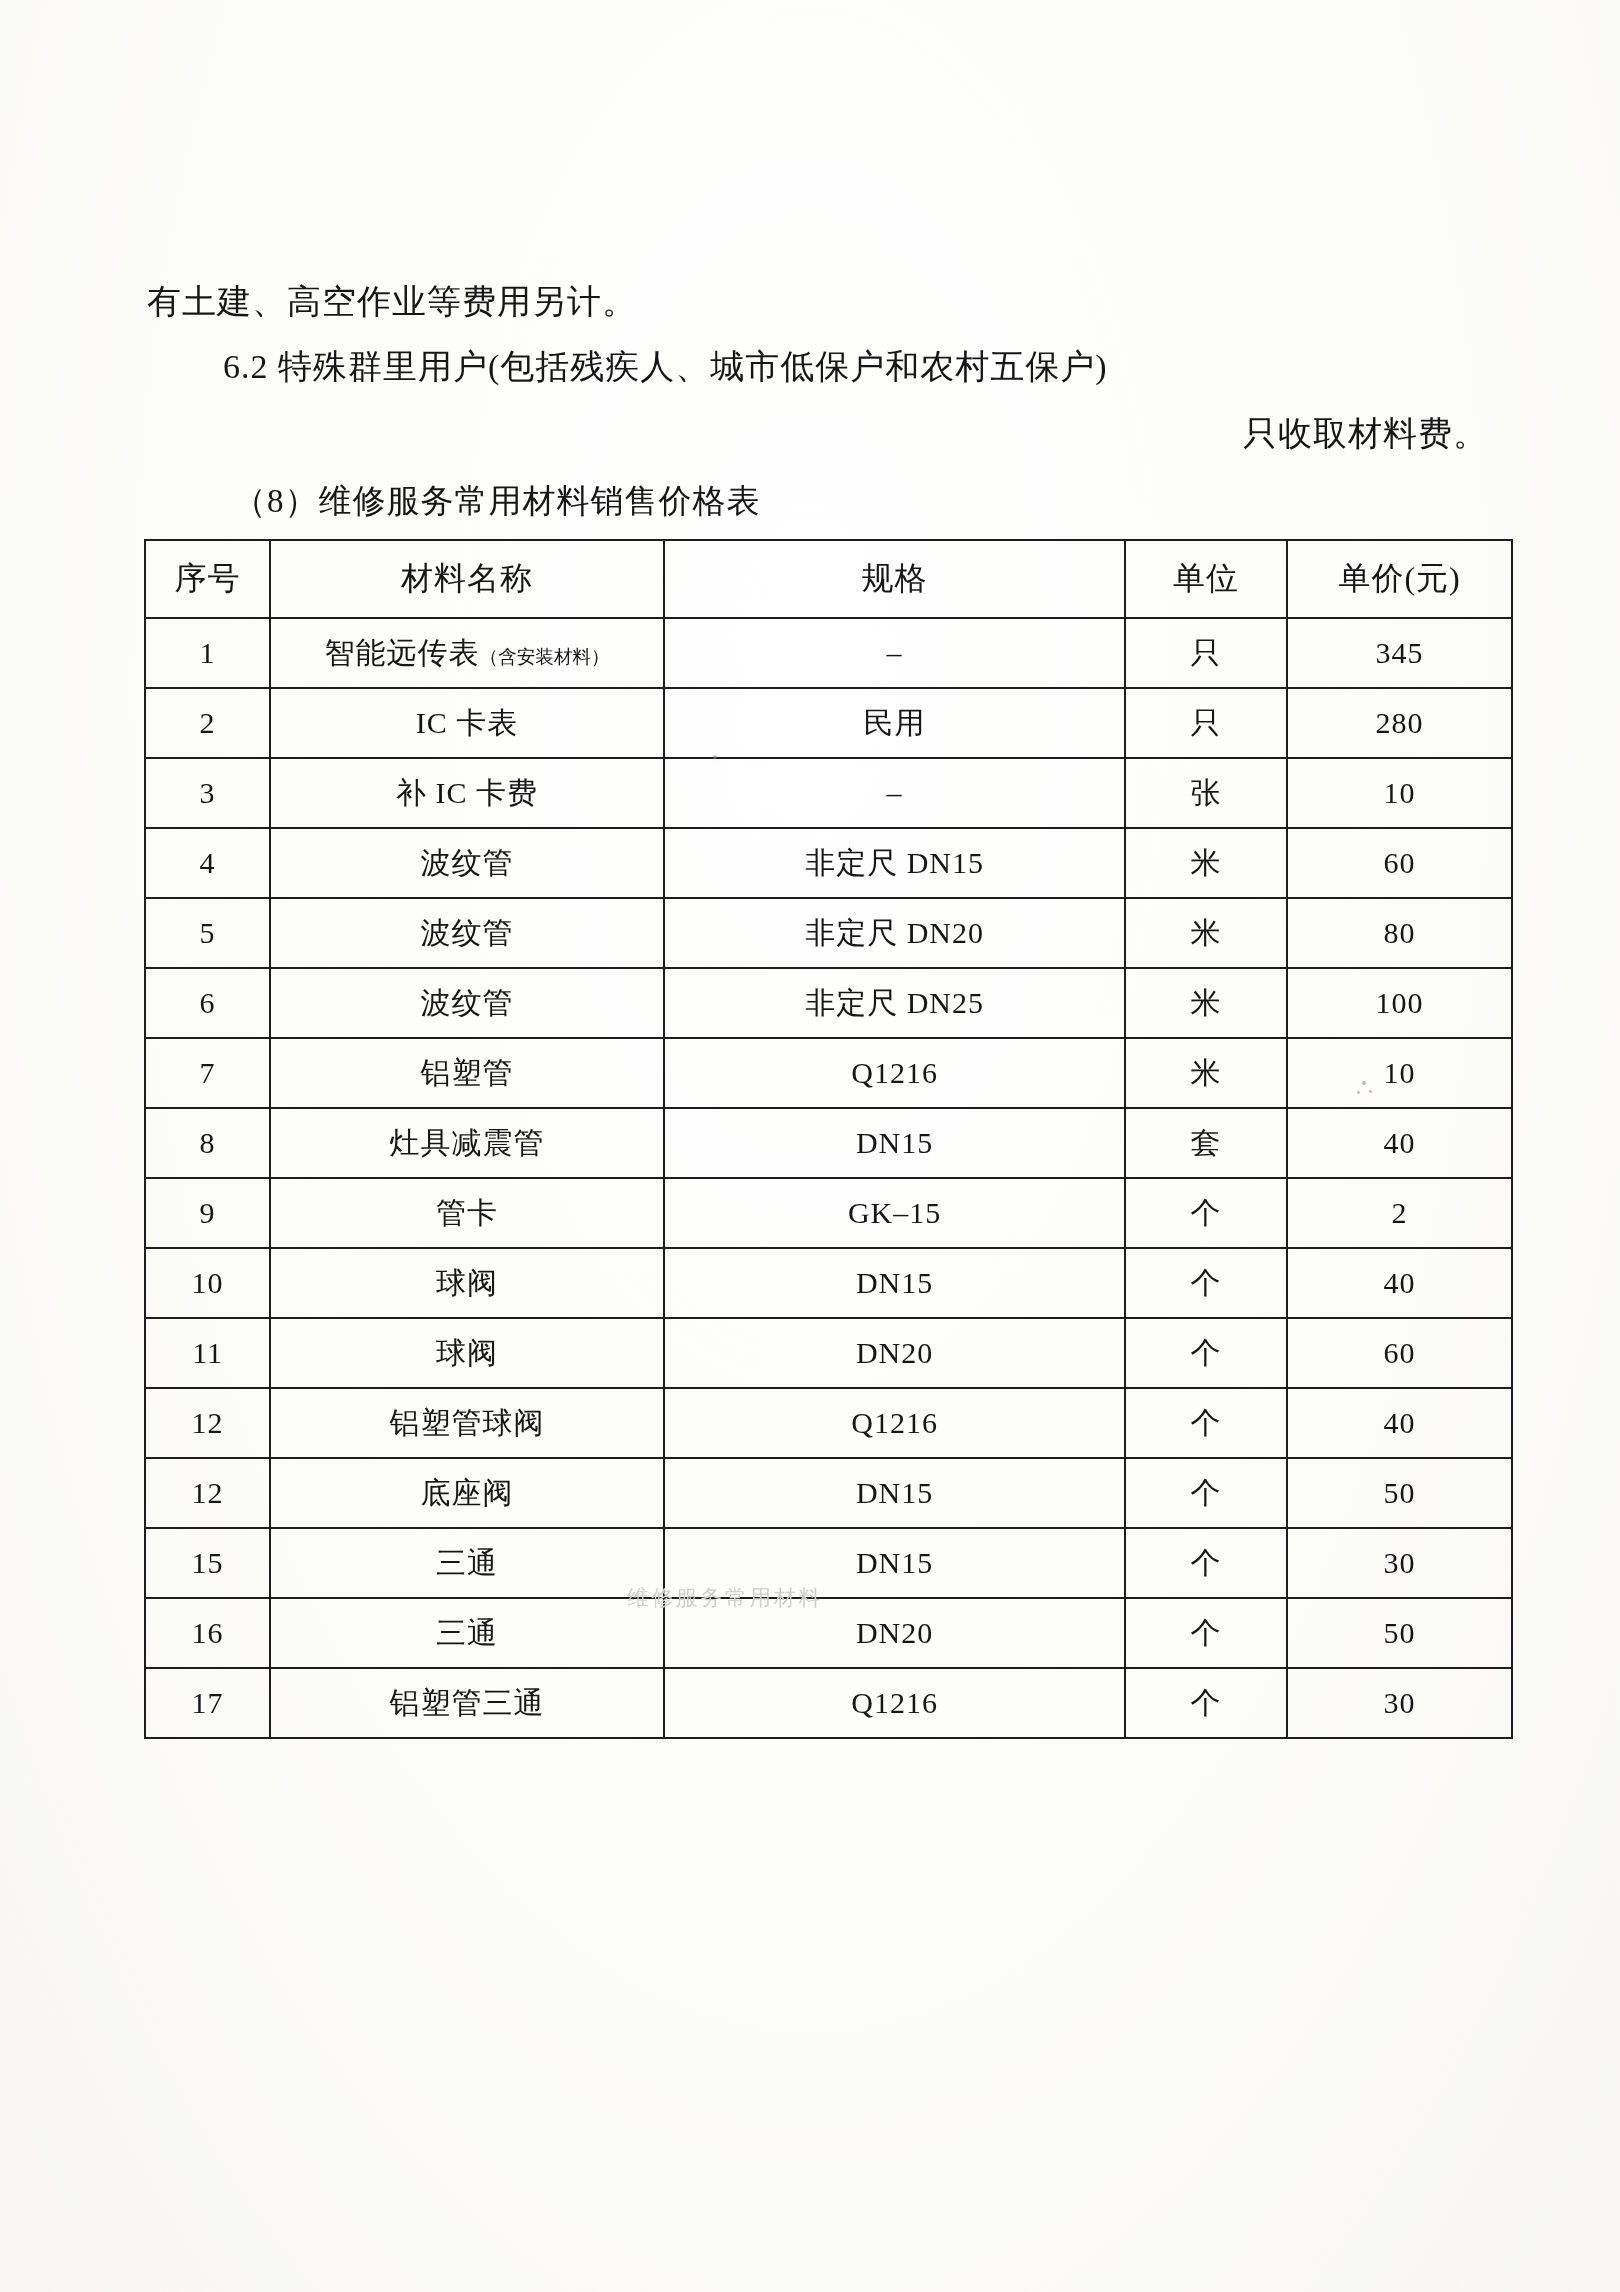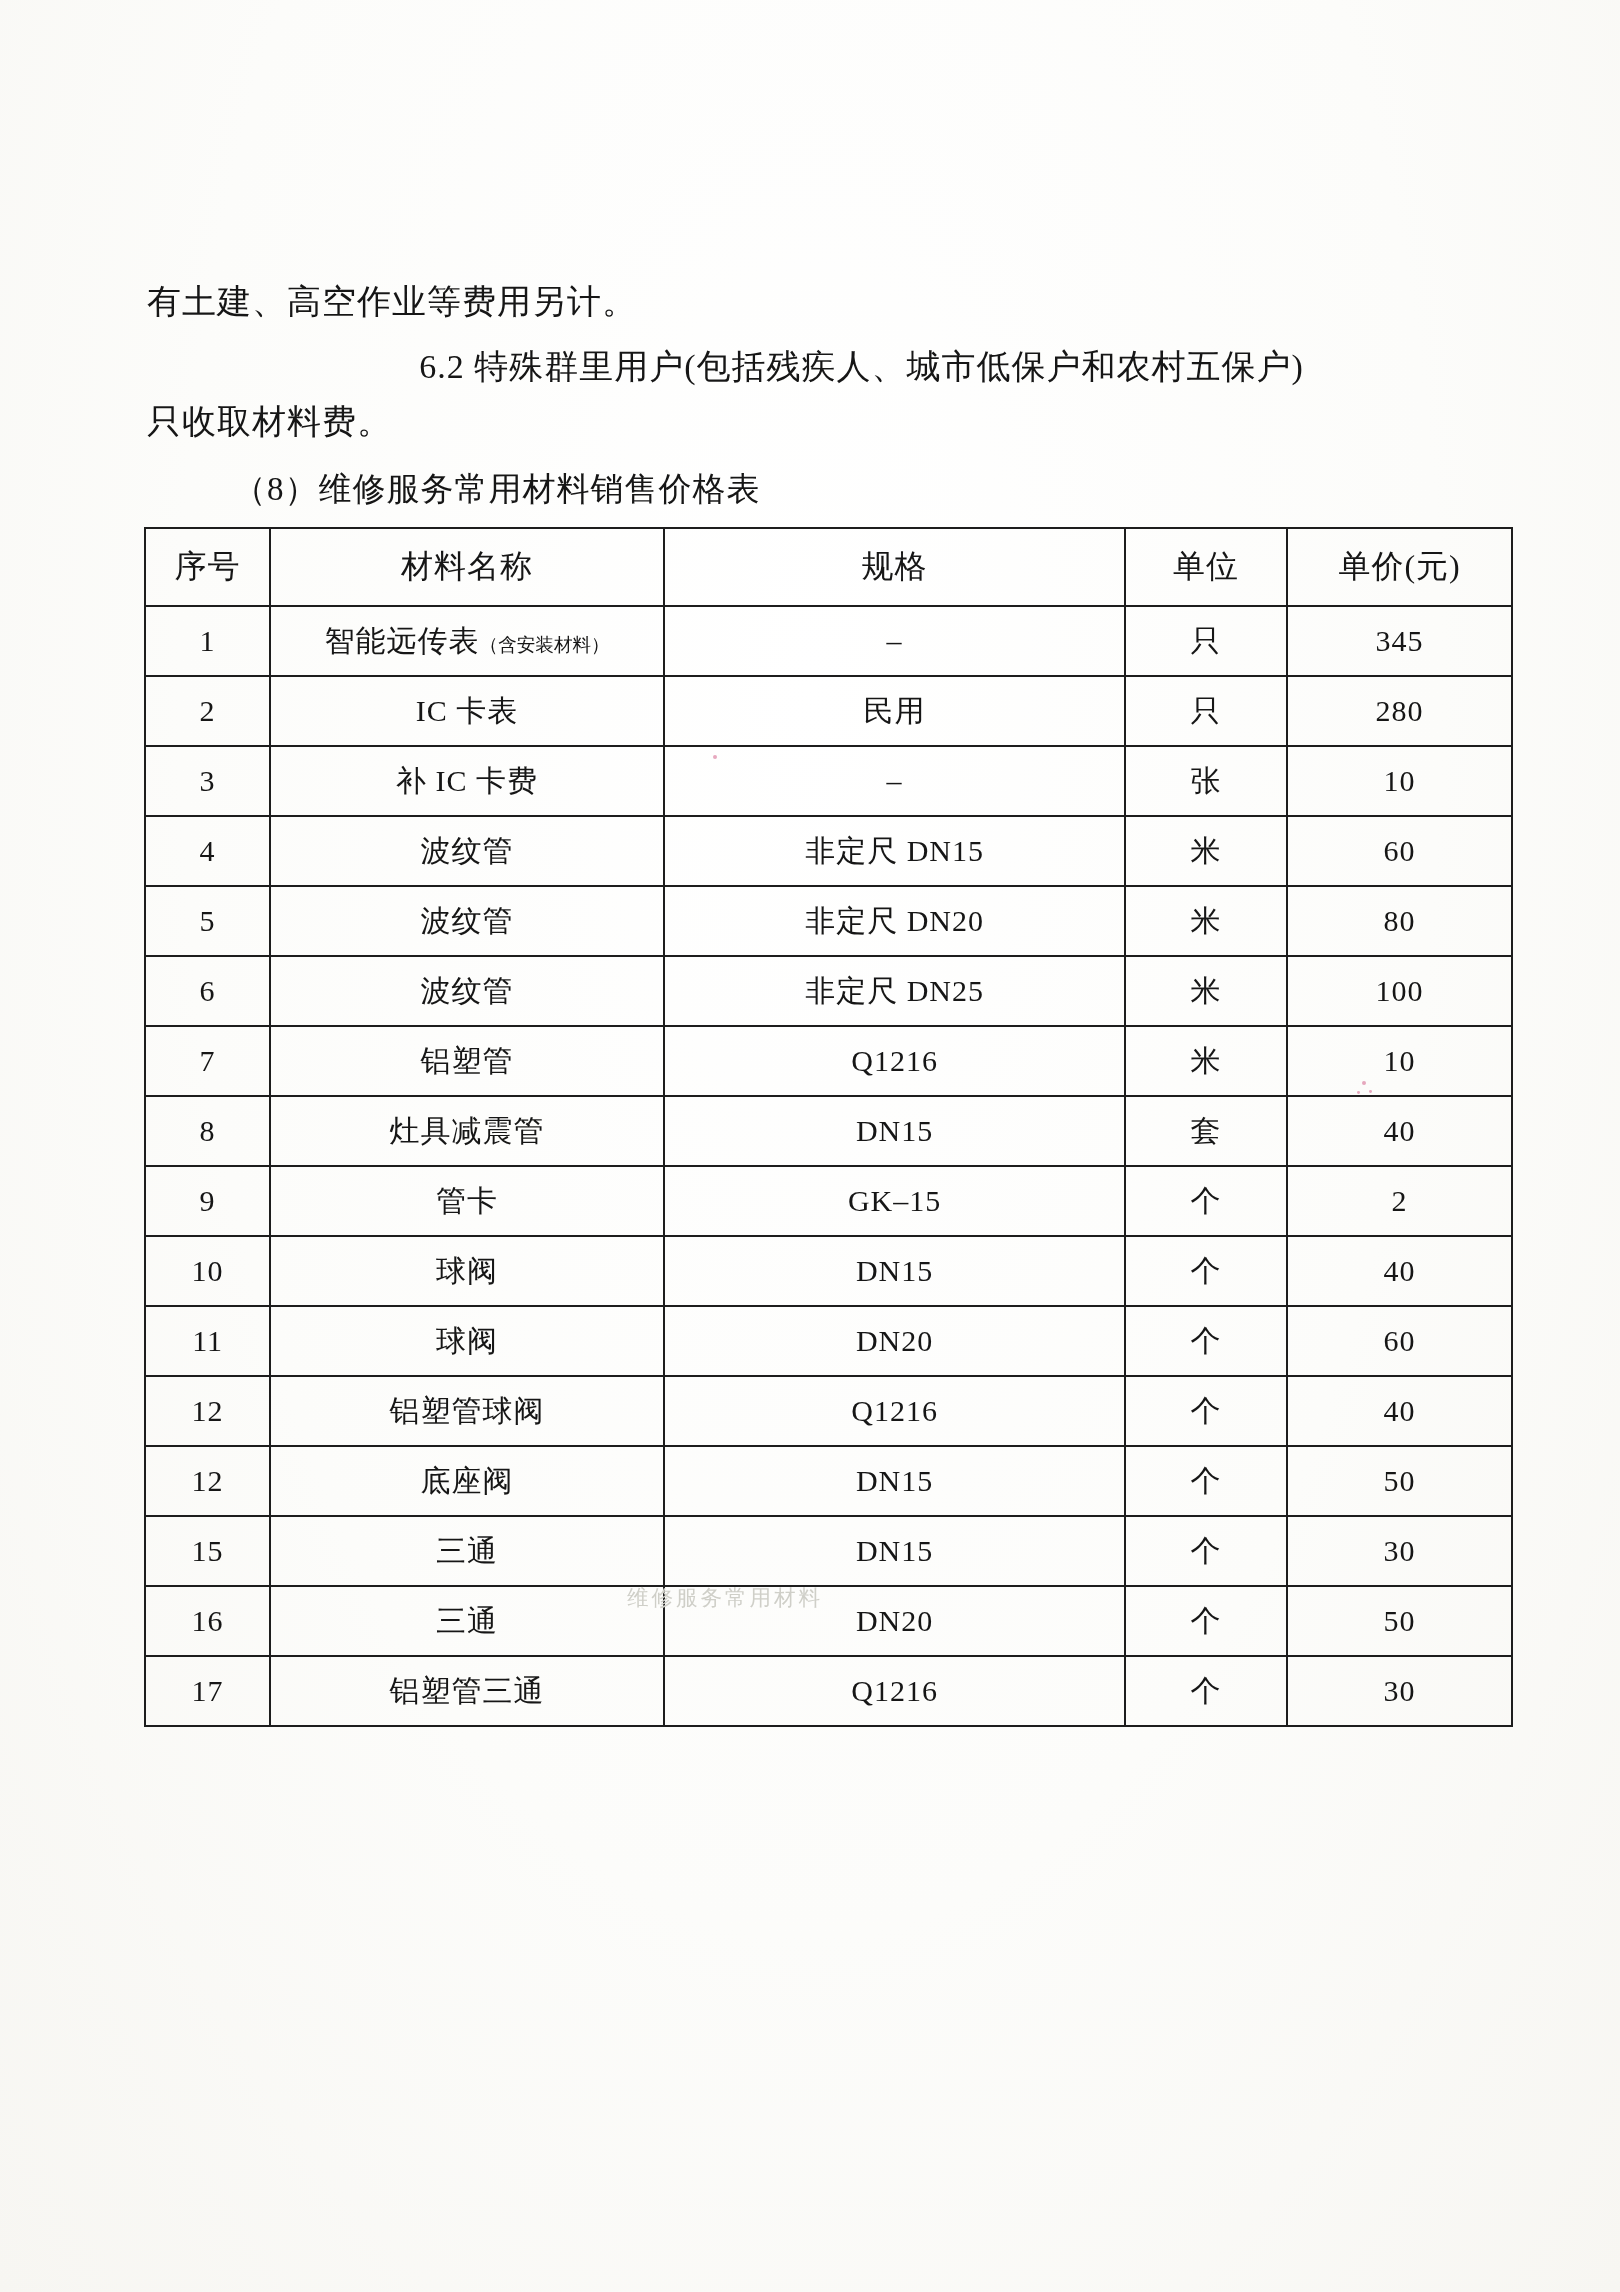--- a/index.html
+++ b/index.html
@@ -118,7 +118,7 @@
   <div class="content">
 
     <p class="para l1">有土建、高空作业等费用另计。</p>
-    <p class="para indent" style="margin:0;text-align:center;">6.2 特殊群里用户(包括残疾人、城市低保户和农村五保户)</p>
+    <p class="para indent" style="margin:0;">6.2 特殊群里用户(包括残疾人、城市低保户和农村五保户)</p>
     <p class="para" style="margin:0;">只收取材料费。</p>
 
     <div class="subtitle">（8）维修服务常用材料销售价格表</div>

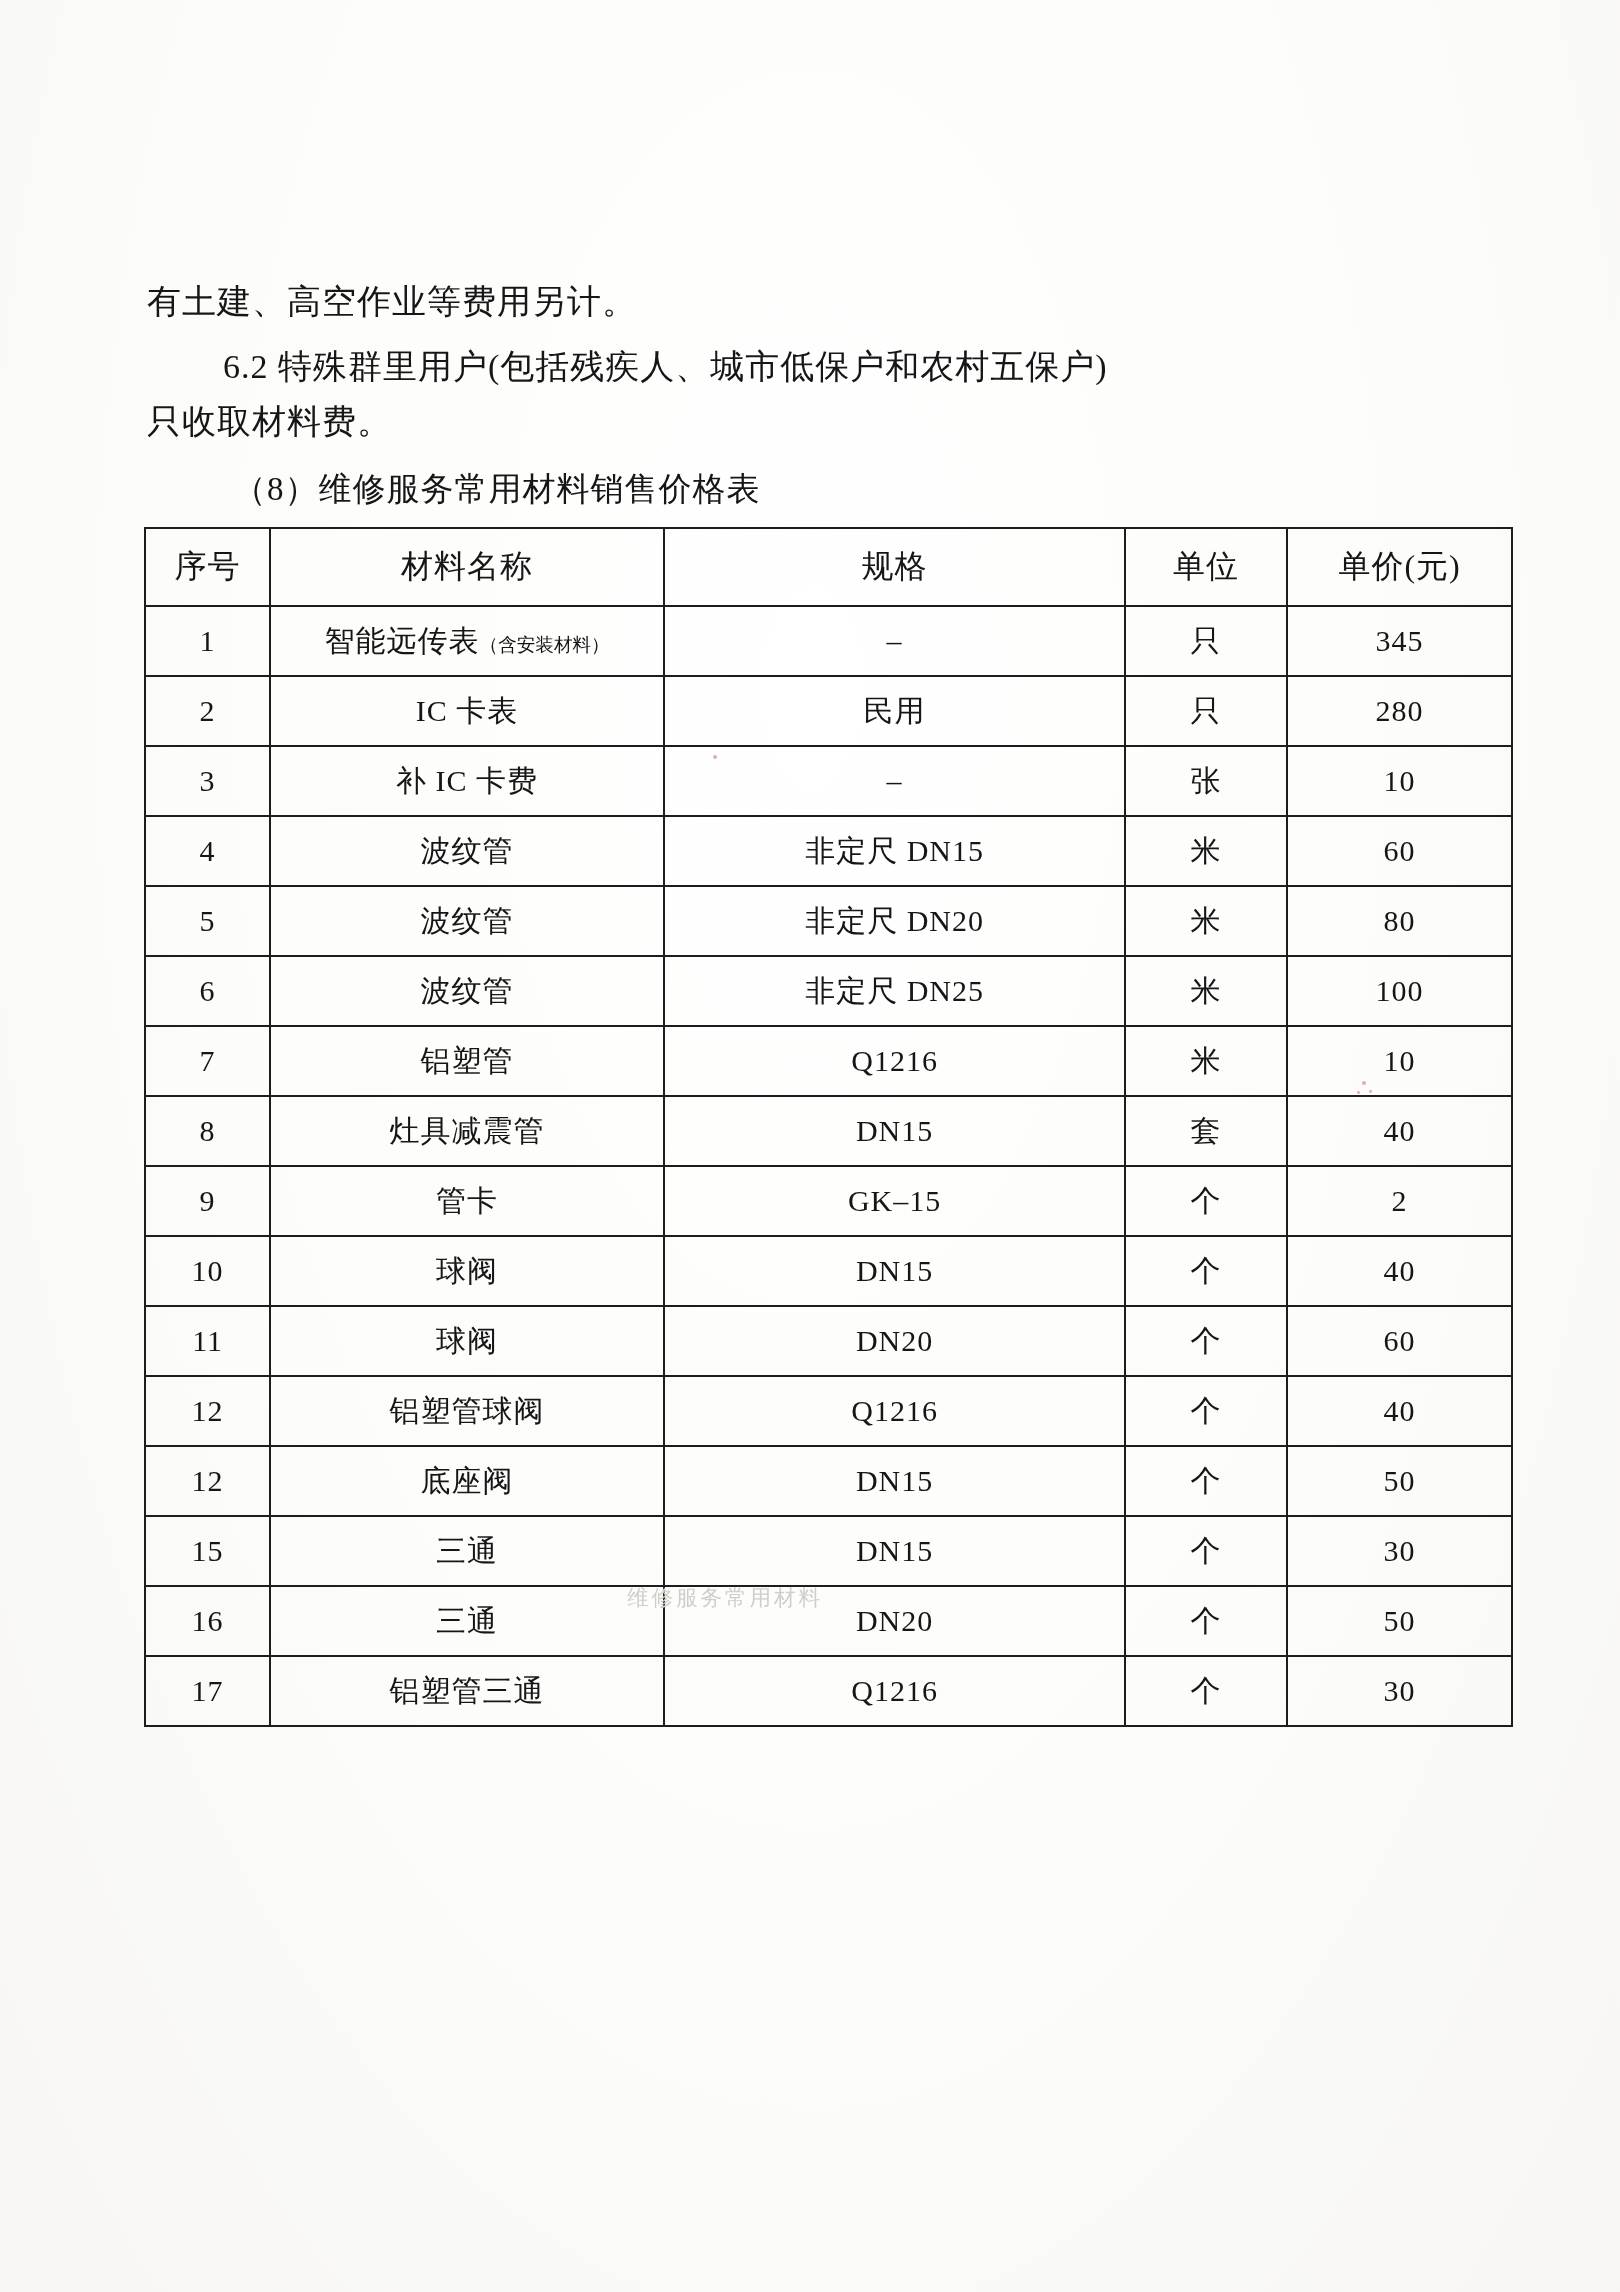--- a/index.html
+++ b/index.html
@@ -119,7 +119,7 @@
 
     <p class="para l1">有土建、高空作业等费用另计。</p>
     <p class="para indent" style="margin:0;">6.2 特殊群里用户(包括残疾人、城市低保户和农村五保户)</p>
-    <p class="para" style="margin:0;">只收取材料费。</p>
+    <p class="para" style="margin:12px;text-align:right;">只收取材料费。</p>
 
     <div class="subtitle">（8）维修服务常用材料销售价格表</div>
 

